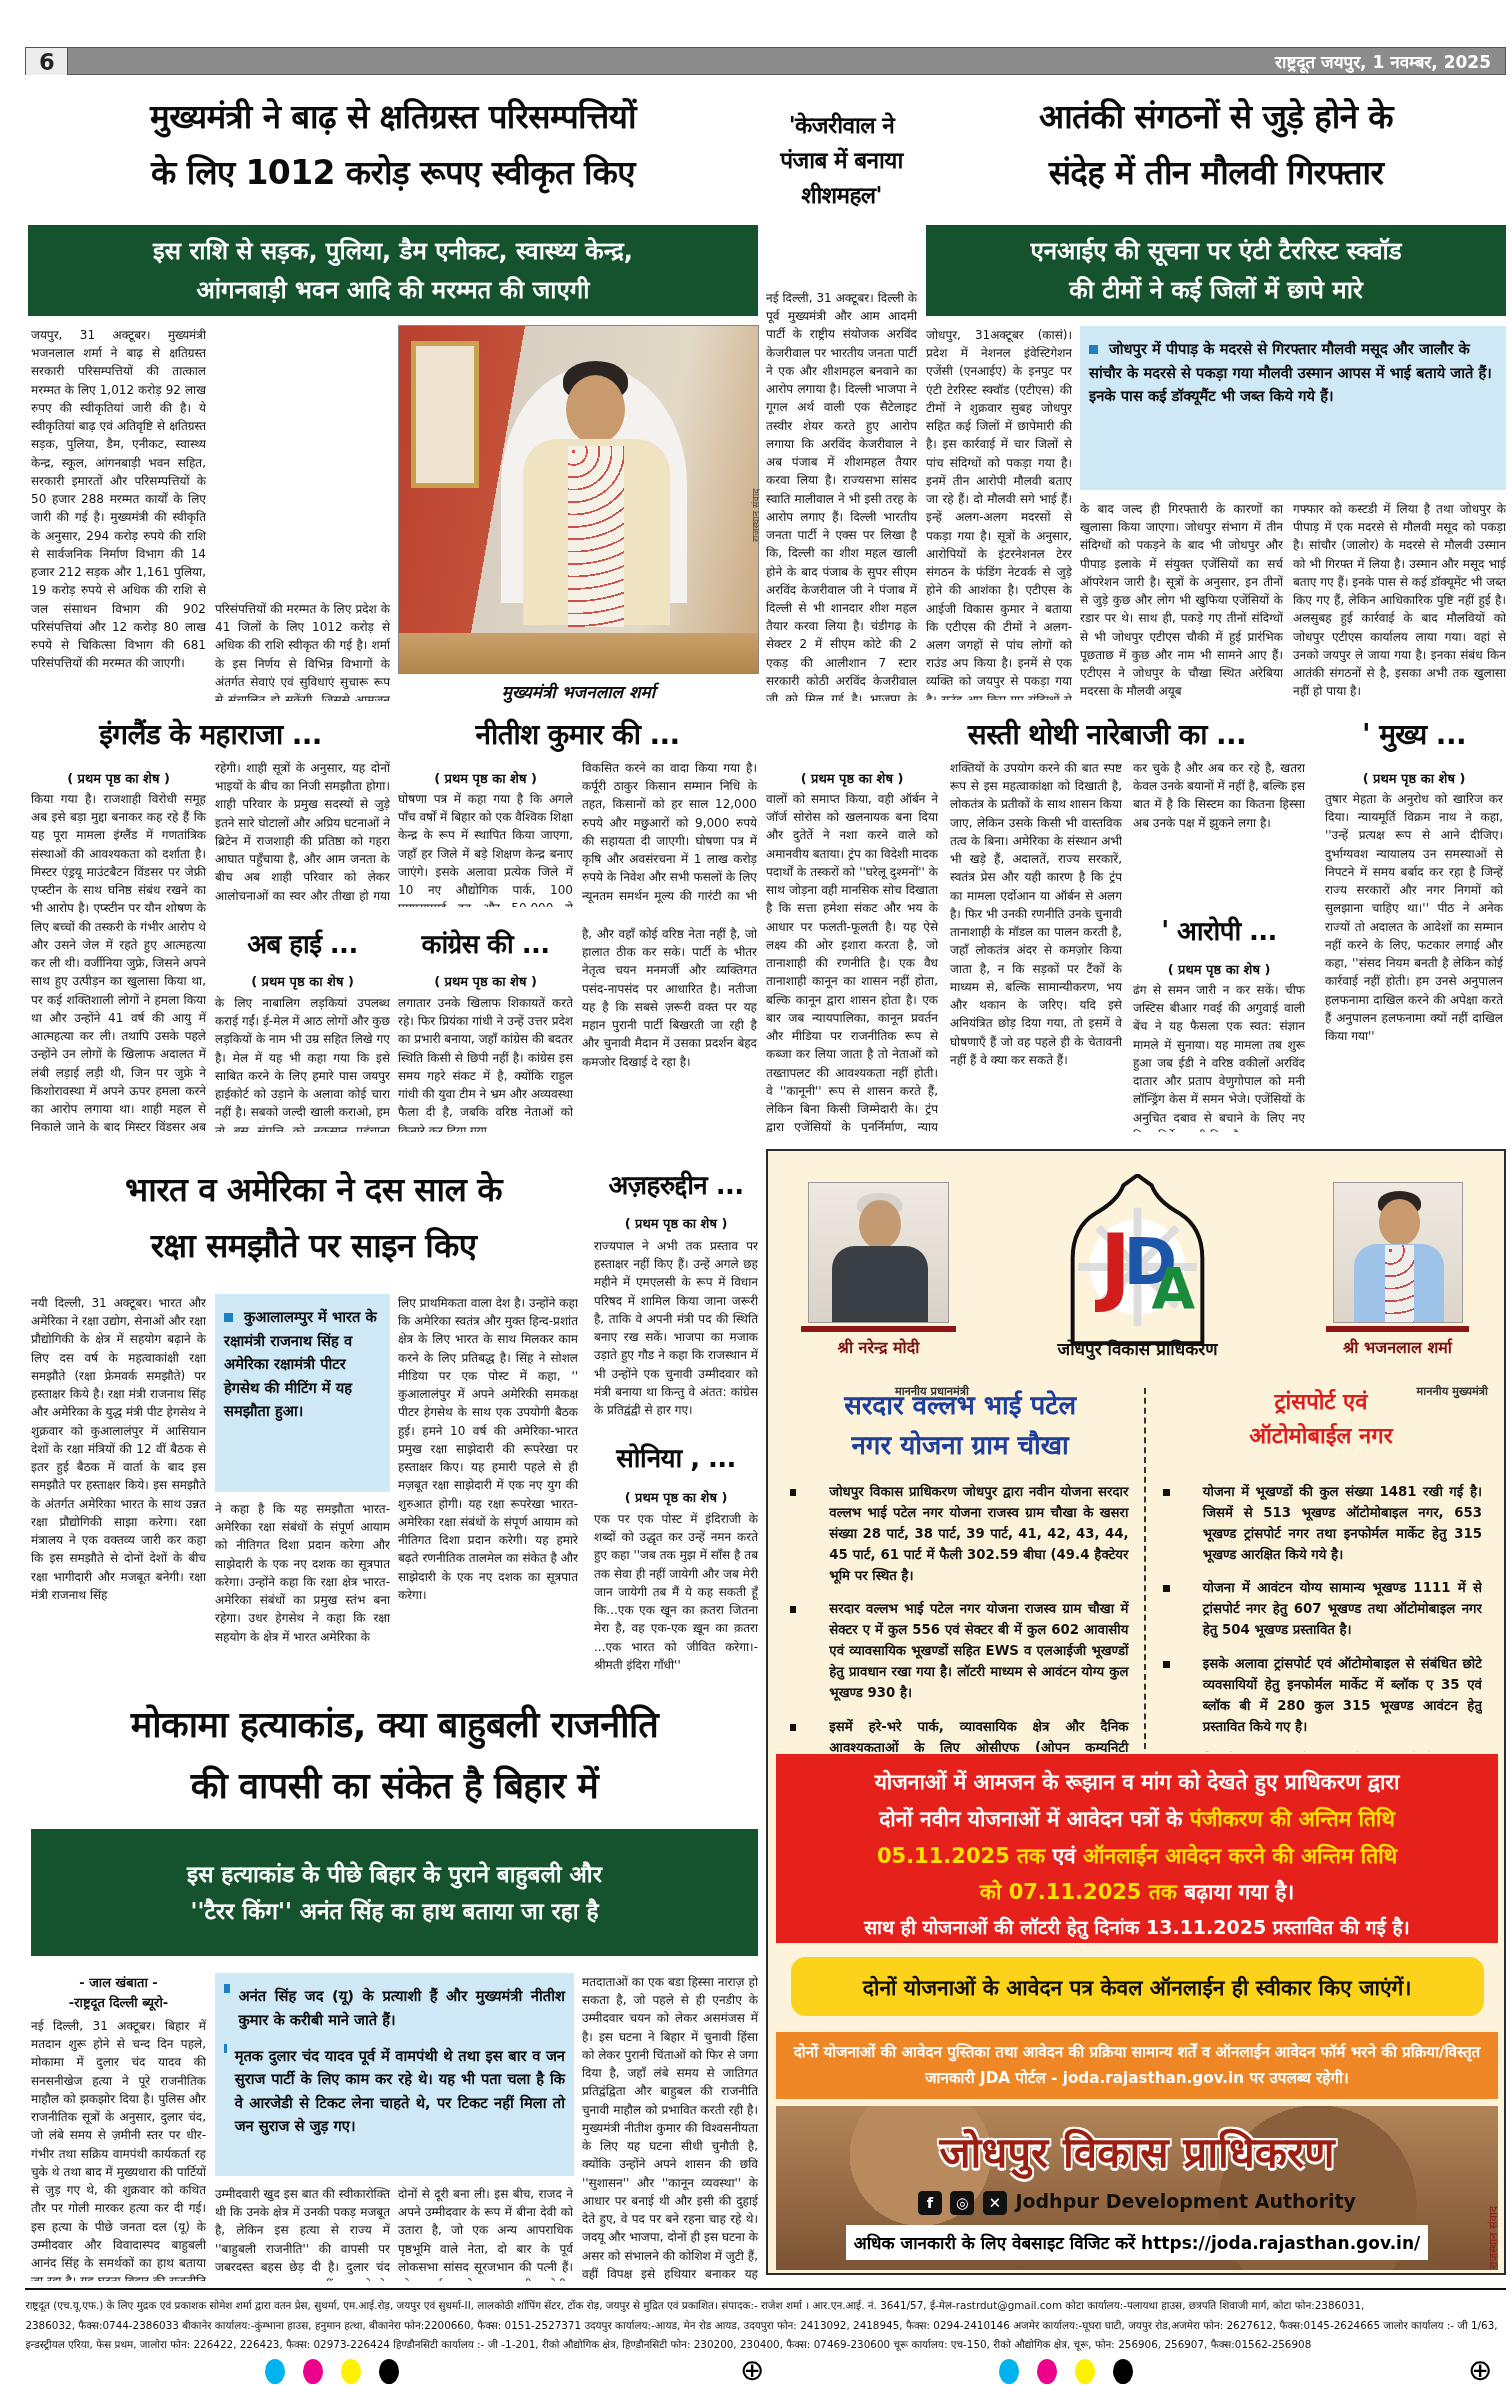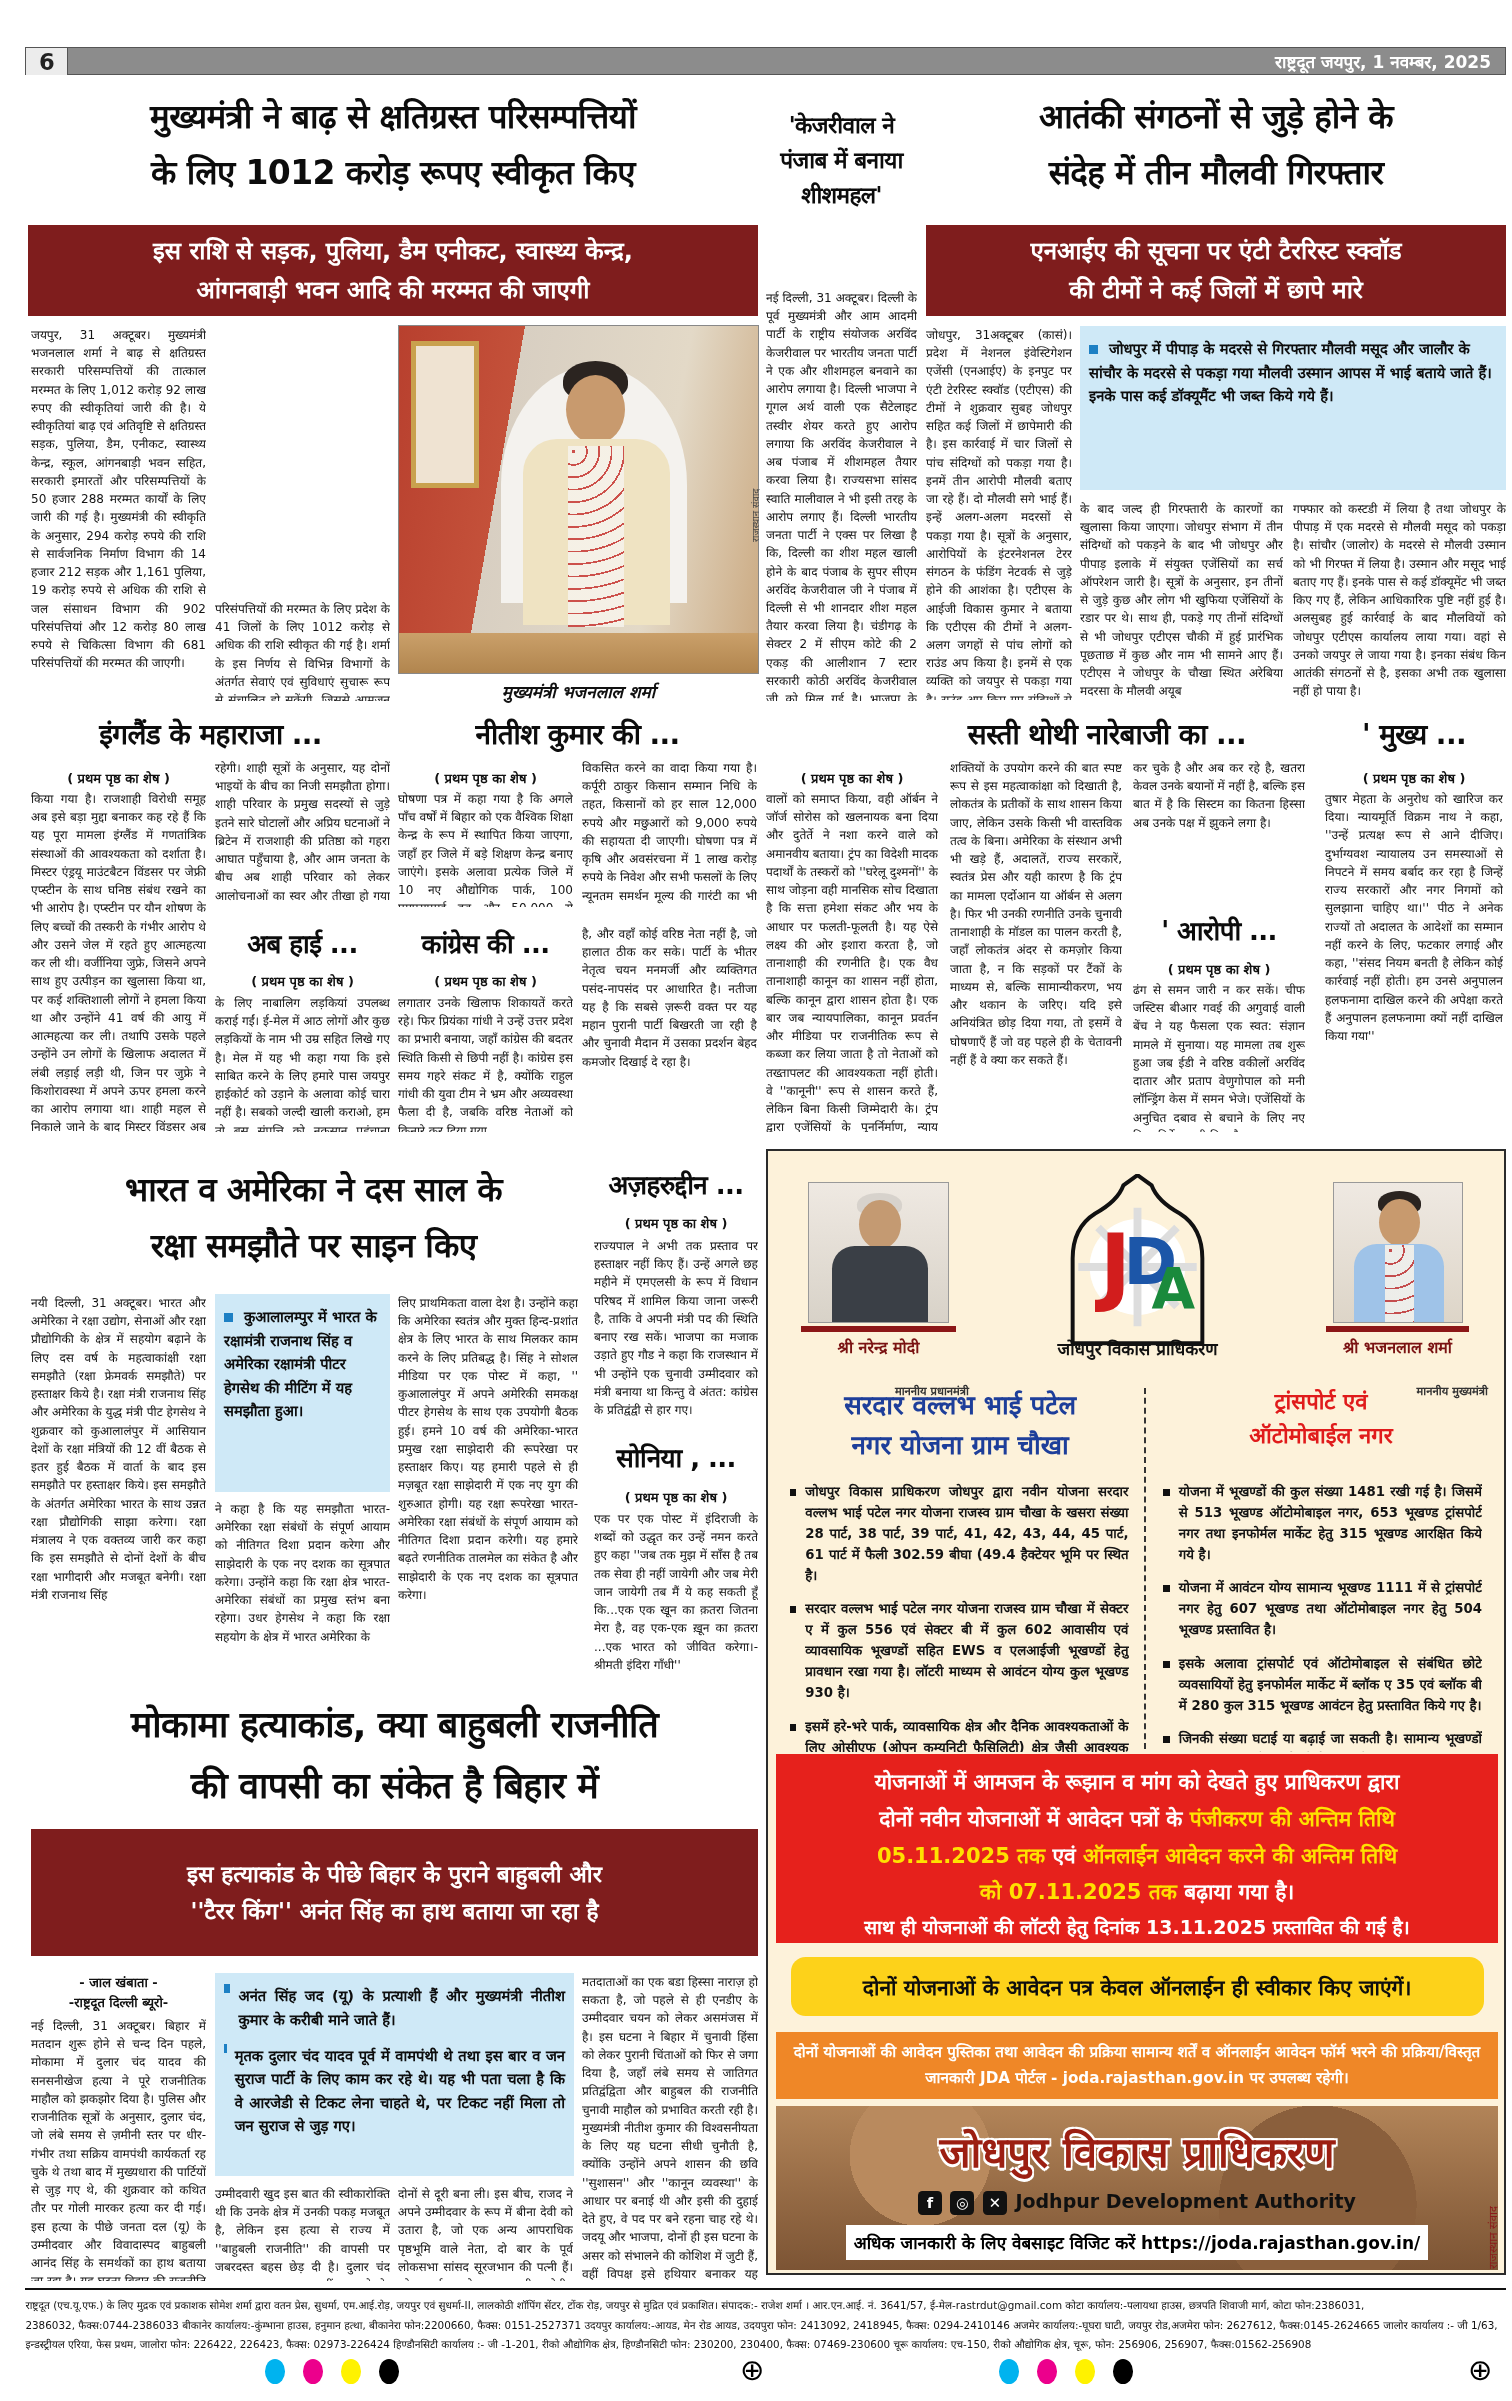--- a/index.html
+++ b/index.html
@@ -22,7 +22,7 @@
   .hl-lg { font-size:28px; line-height:1.6; }
   .hl-md { font-size:26px; line-height:1.5; }
   .hl-sm { font-size:22.6px; line-height:1.55; }
-  .bluebox { background:#7f1d1d; color:#fff; text-align:center; font-weight:bold;
+  .bluebox { background:#14532d; color:#fff; text-align:center; font-weight:bold;
     display:flex; flex-direction:column; justify-content:center; overflow:hidden; }
   .bluebox div { line-height:1.6; }
   .sub44 { font-size:24px; }

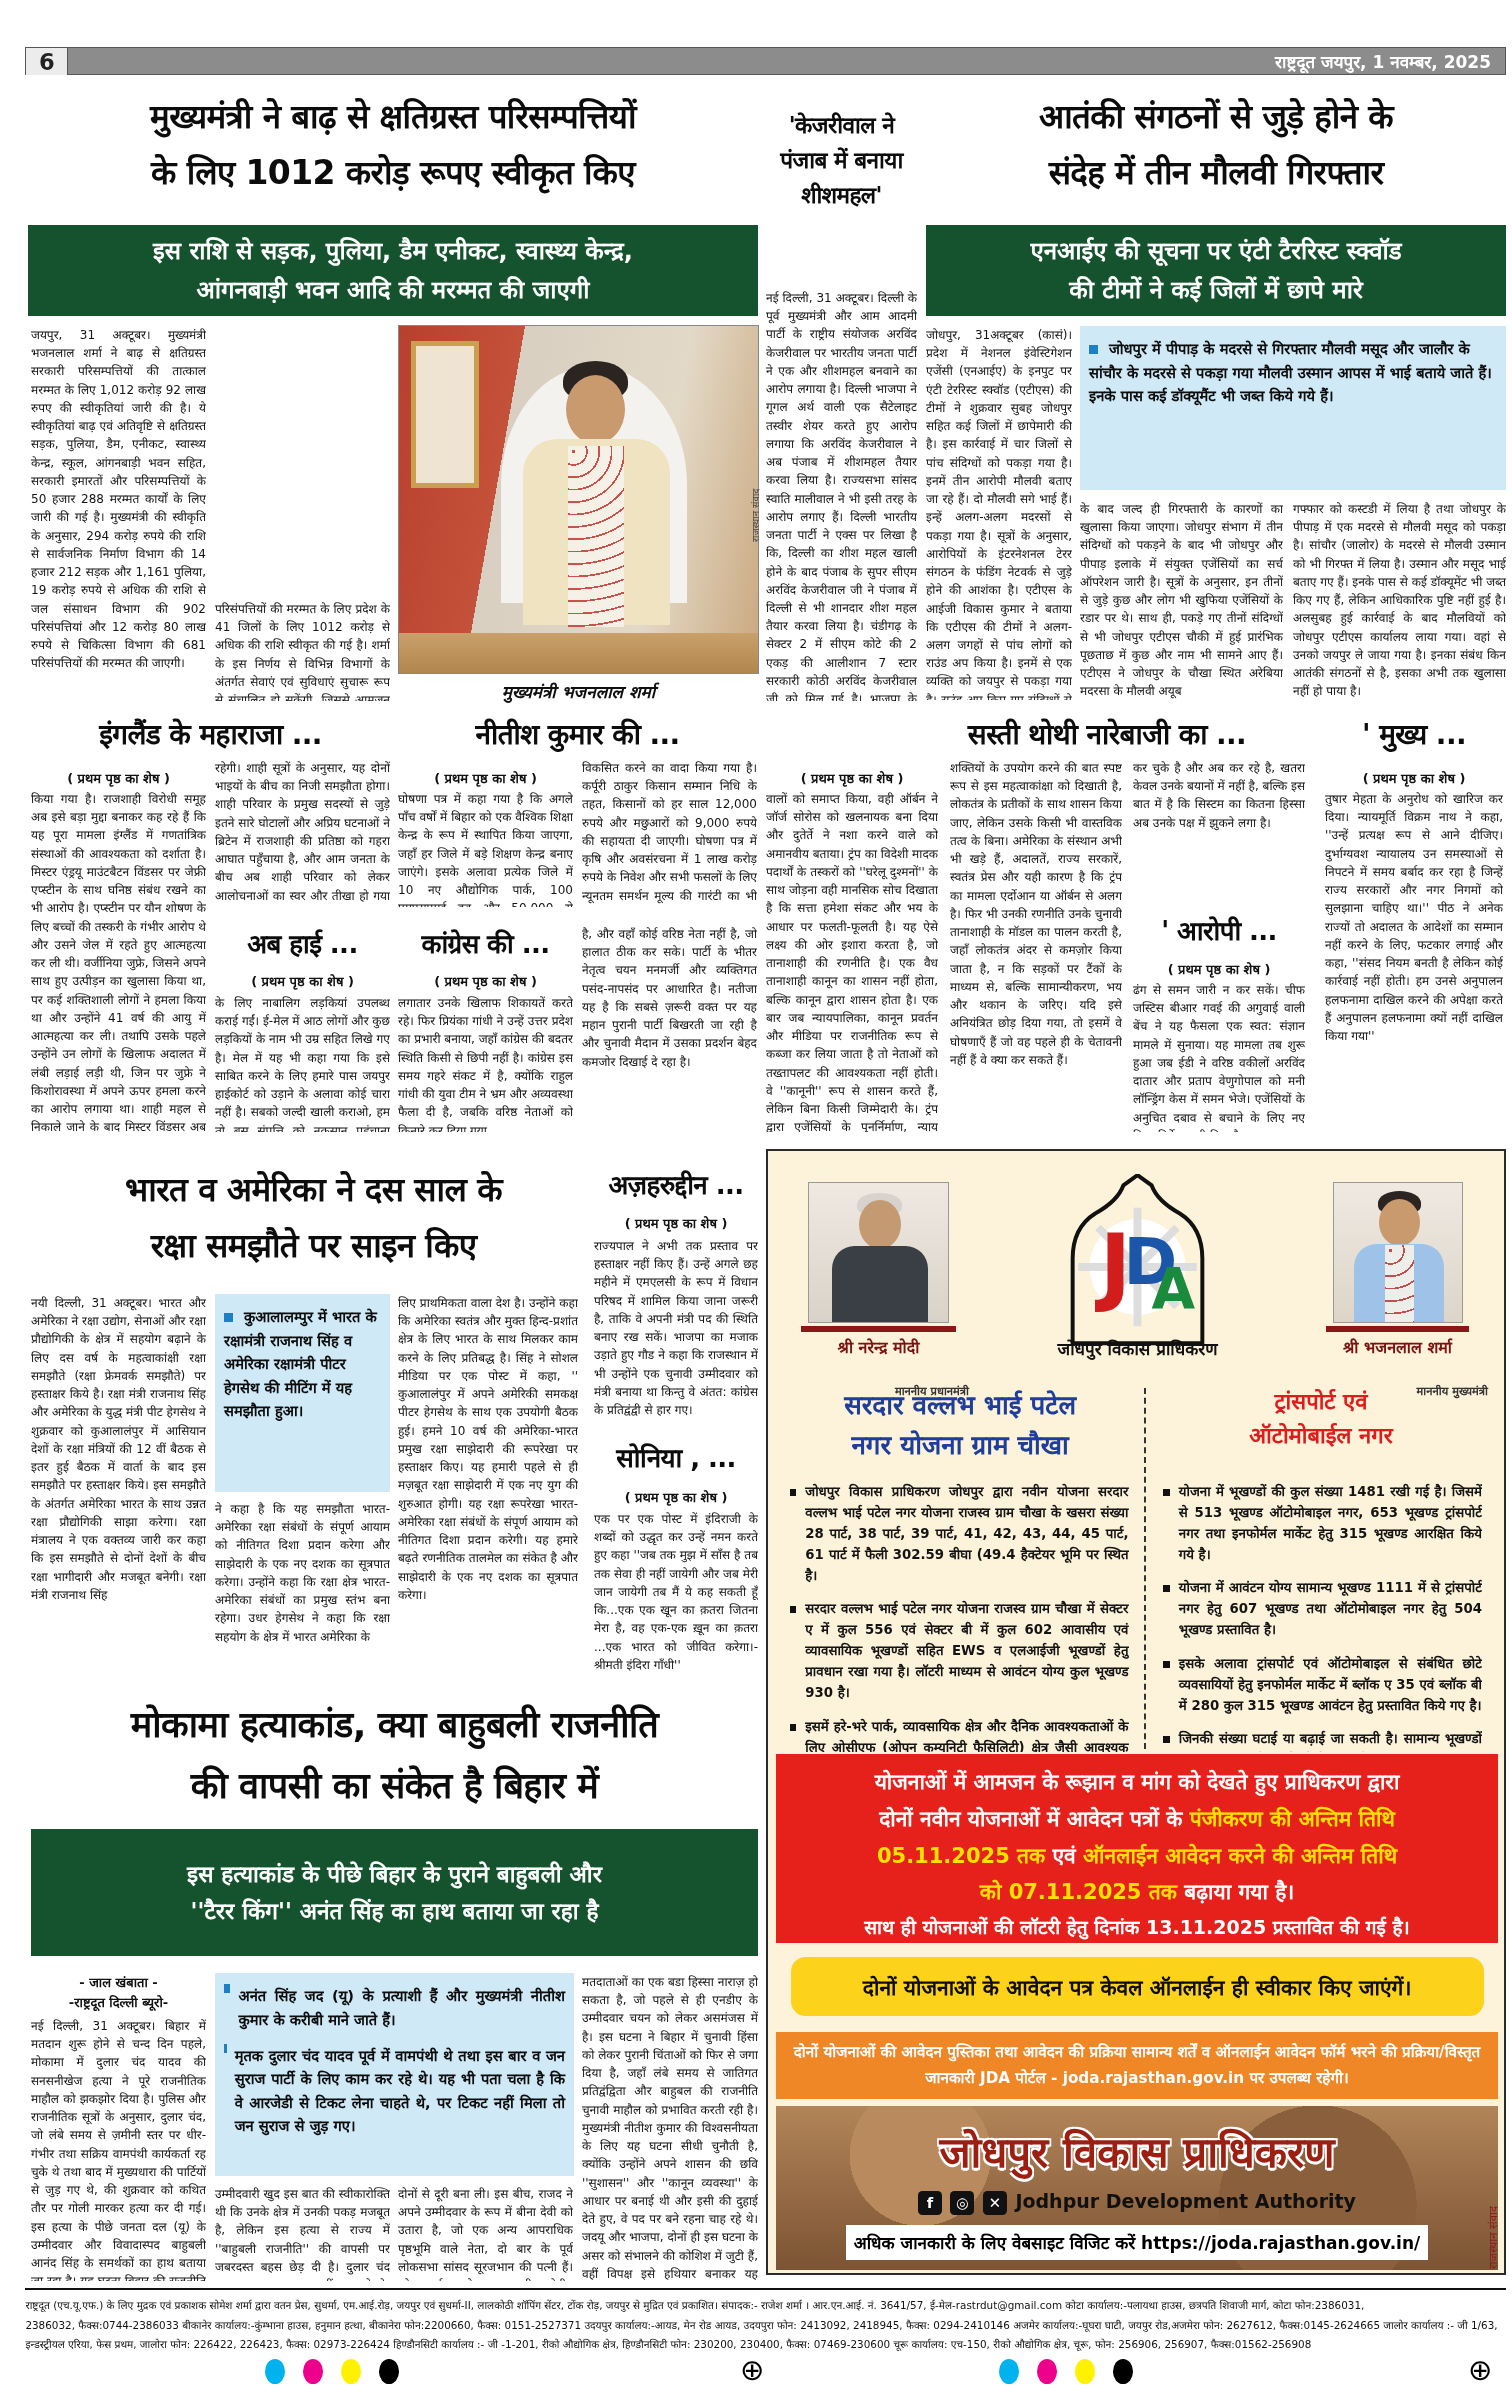--- a/index.html
+++ b/index.html
@@ -55,7 +55,7 @@
   .ad { background:#fdf2da; border:2.3px solid #2b2b2b; }
   .plan-title-blue { color:#1d3e9a; font-size:26px; font-weight:bold; text-align:center; line-height:1.55; }
   .plan-title-red { color:#e01b1b; font-size:22px; font-weight:bold; text-align:center; line-height:1.55; }
-  .ad-bullet { display:flex; margin-bottom:12.4px; }
+  .ad-bullet { display:flex; margin-bottom:12.4px;gap:24px; }
   .ad-bullet .mark { flex:0 0 6.8px; width:6.8px; height:6.8px; background:#111; margin:8px 9px 0 0; }
   .ad-bullet .txt { font-size:13.3px; line-height:1.58; font-weight:600; text-align:justify; color:#141414; }
   .redbox { background:#e6211c; color:#fff; text-align:center; font-weight:bold; overflow:hidden; }

